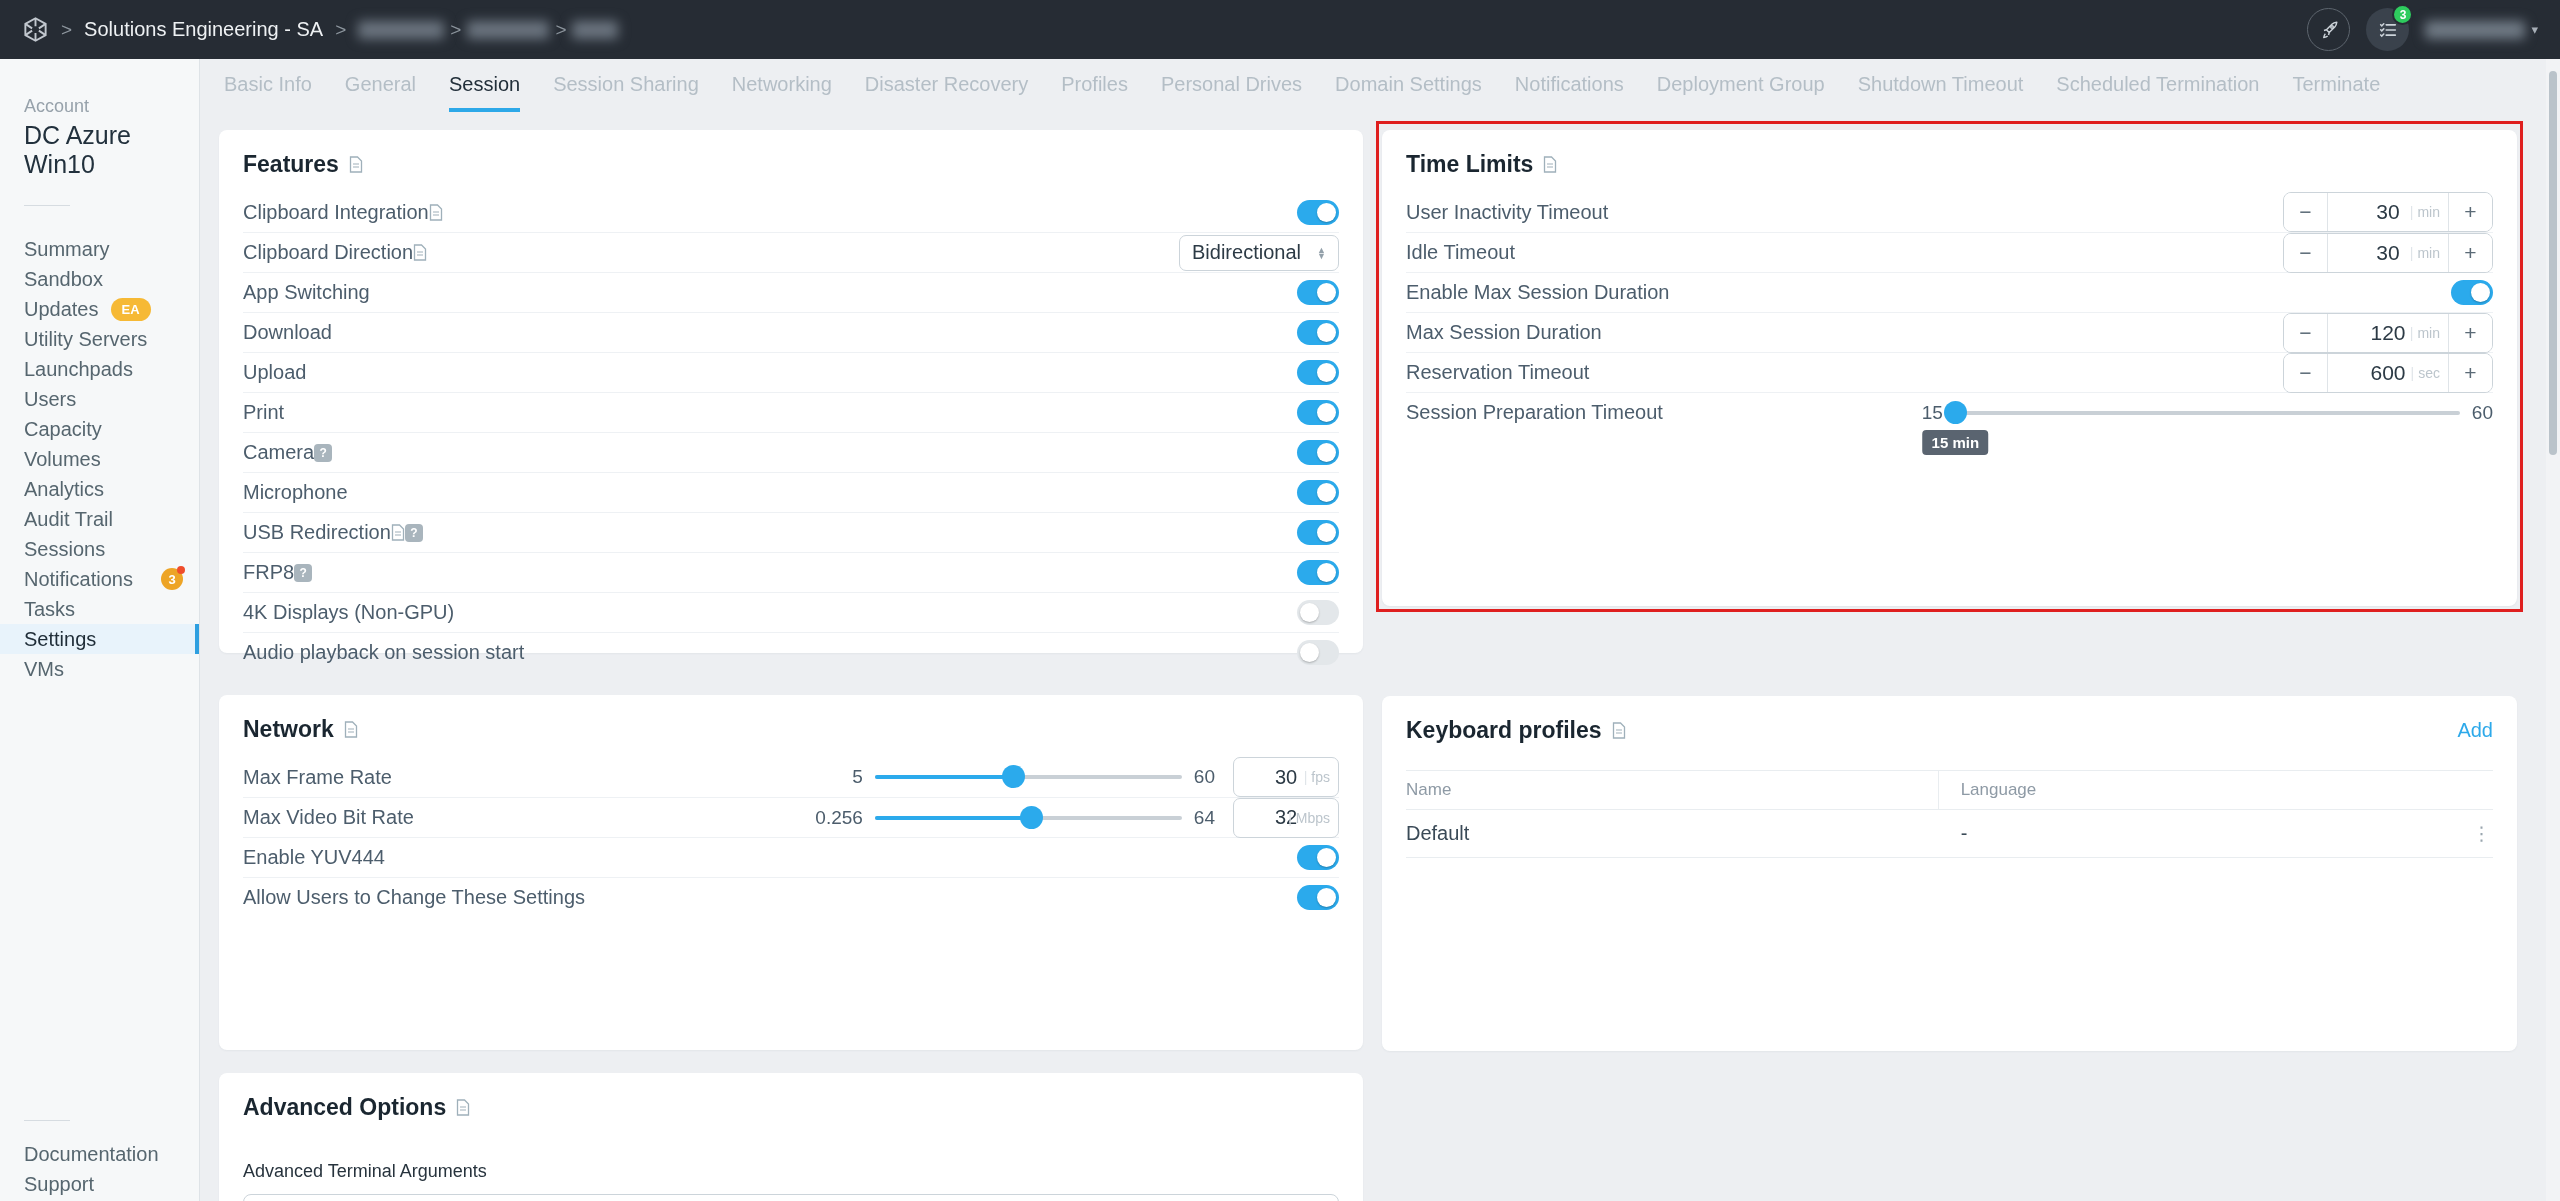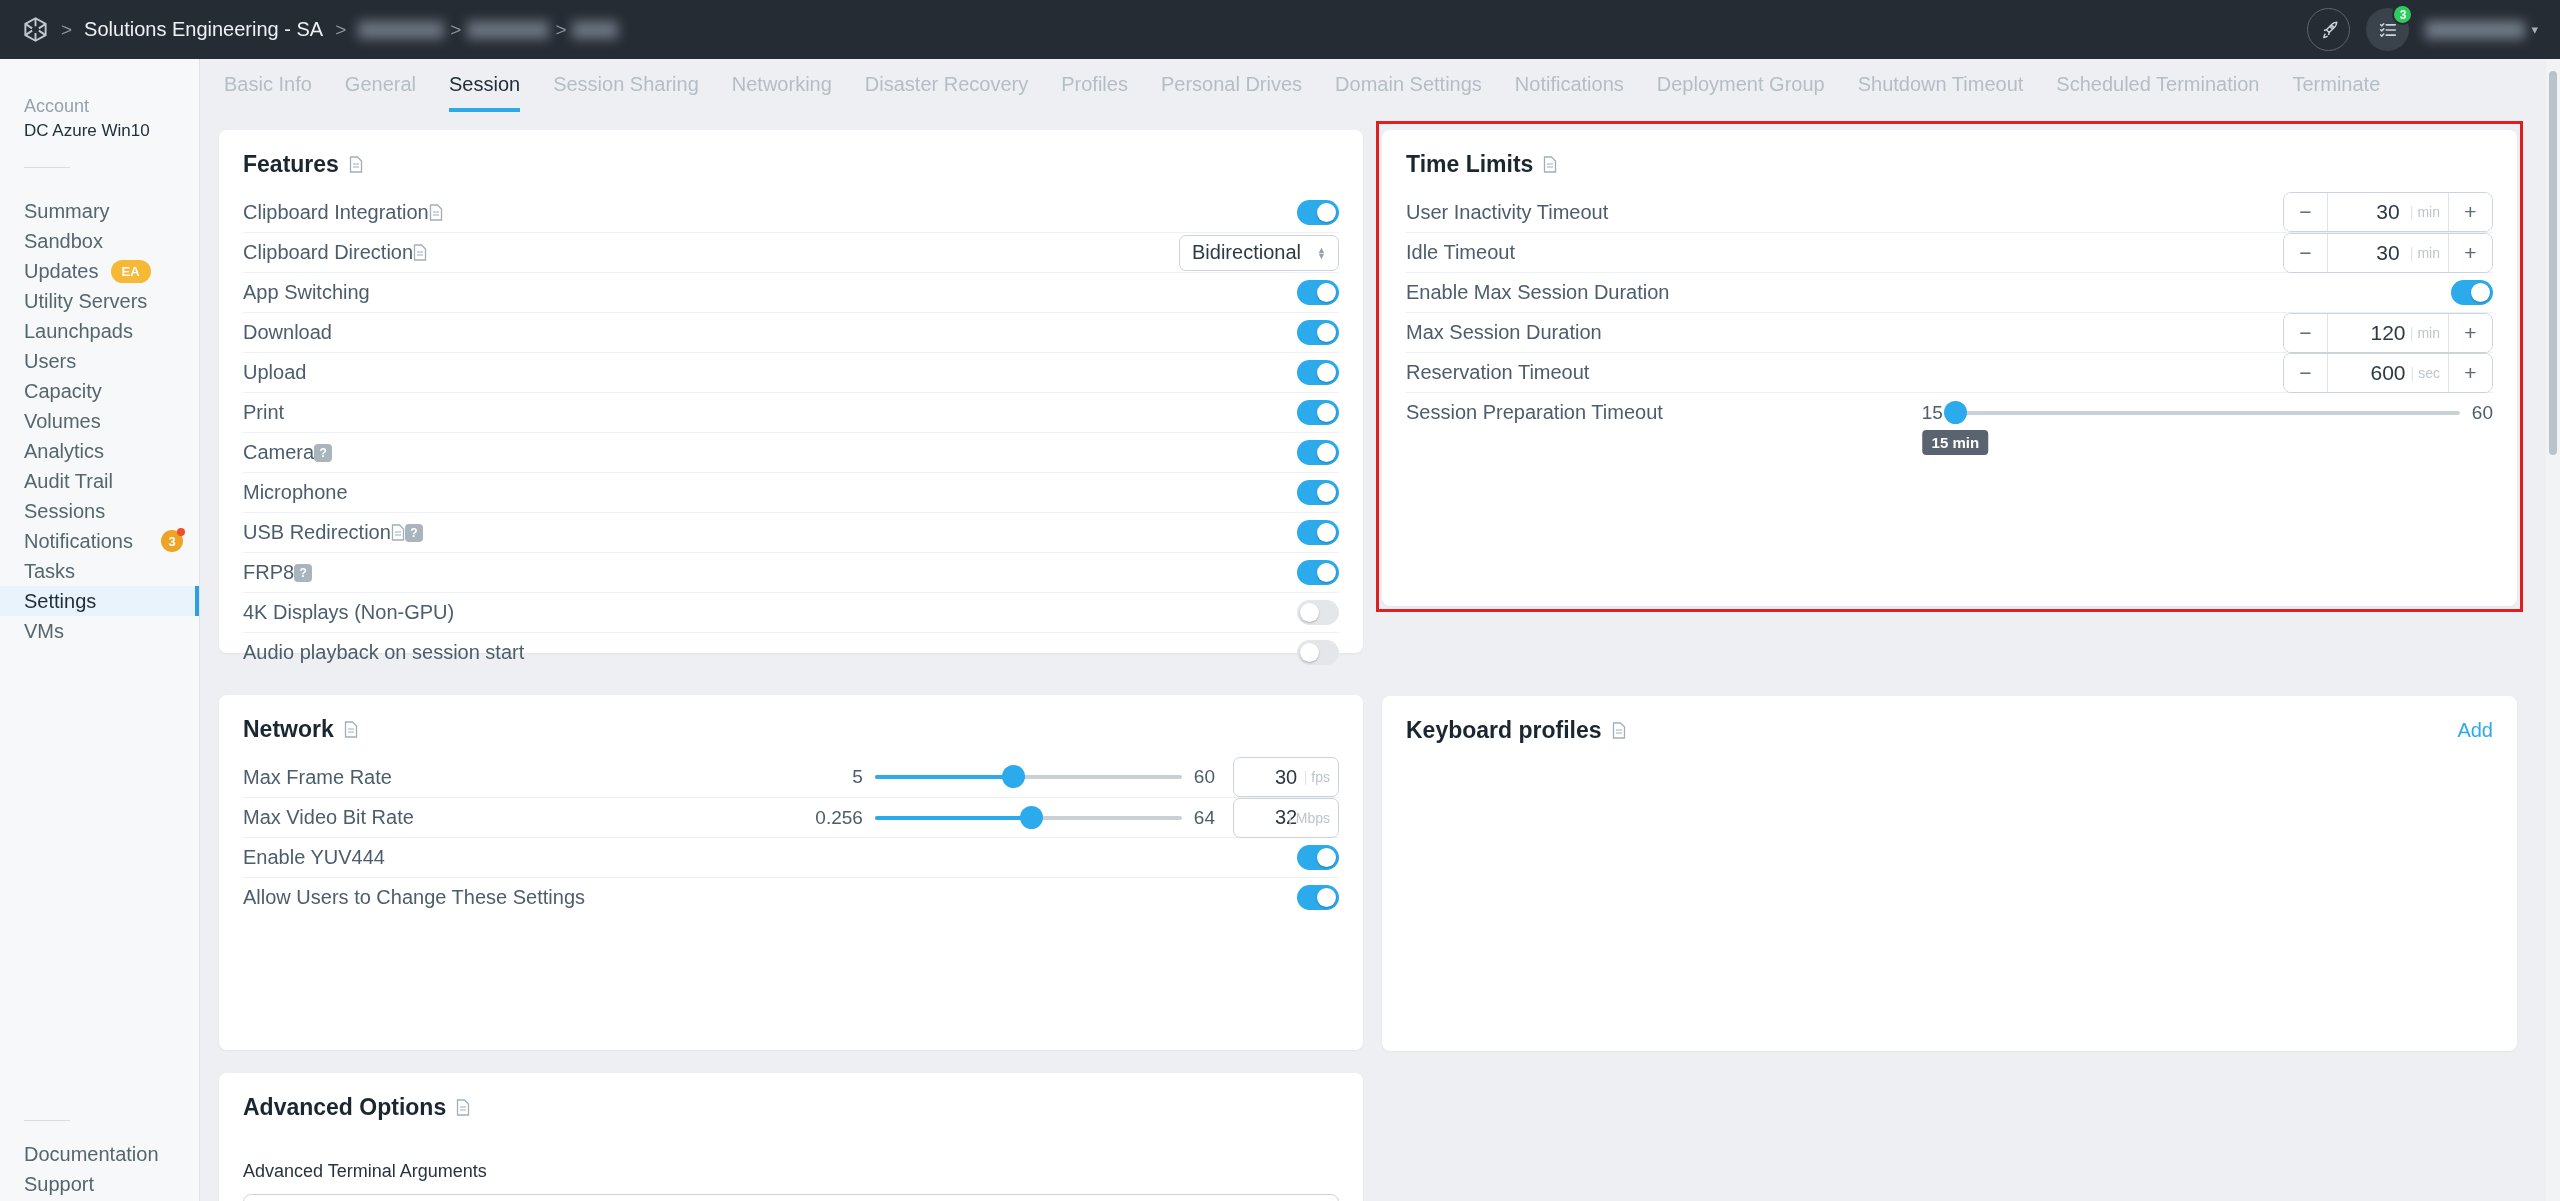--- a/index.html
+++ b/index.html
@@ -26,7 +26,7 @@
   .sidebar { position:absolute; top:59px; left:0; width:200px; bottom:0; background:#f6f8f9;
              border-right:1px solid #dee3e7; z-index:20; }
   .acct-label { font-size:18px; color:#97a2ab; margin:37px 0 4px 24px; }
-  .acct-name  { font-size:17px; color:#22313d; margin-left:24px; }
+  .acct-name  { font-size:25px; color:#22313d; margin-left:24px; }
   .side-divider { width:46px; height:1px; background:#d6dce1; margin:26px 0 28px 24px; }
   .side-item { height:30px; display:flex; align-items:center; padding-left:24px; font-size:20px; color:#56666f; cursor:pointer; }
   .side-item.active { background:#e8f3fb; box-shadow:inset -4px 0 0 #2d9fe0; color:#1f2d38; }

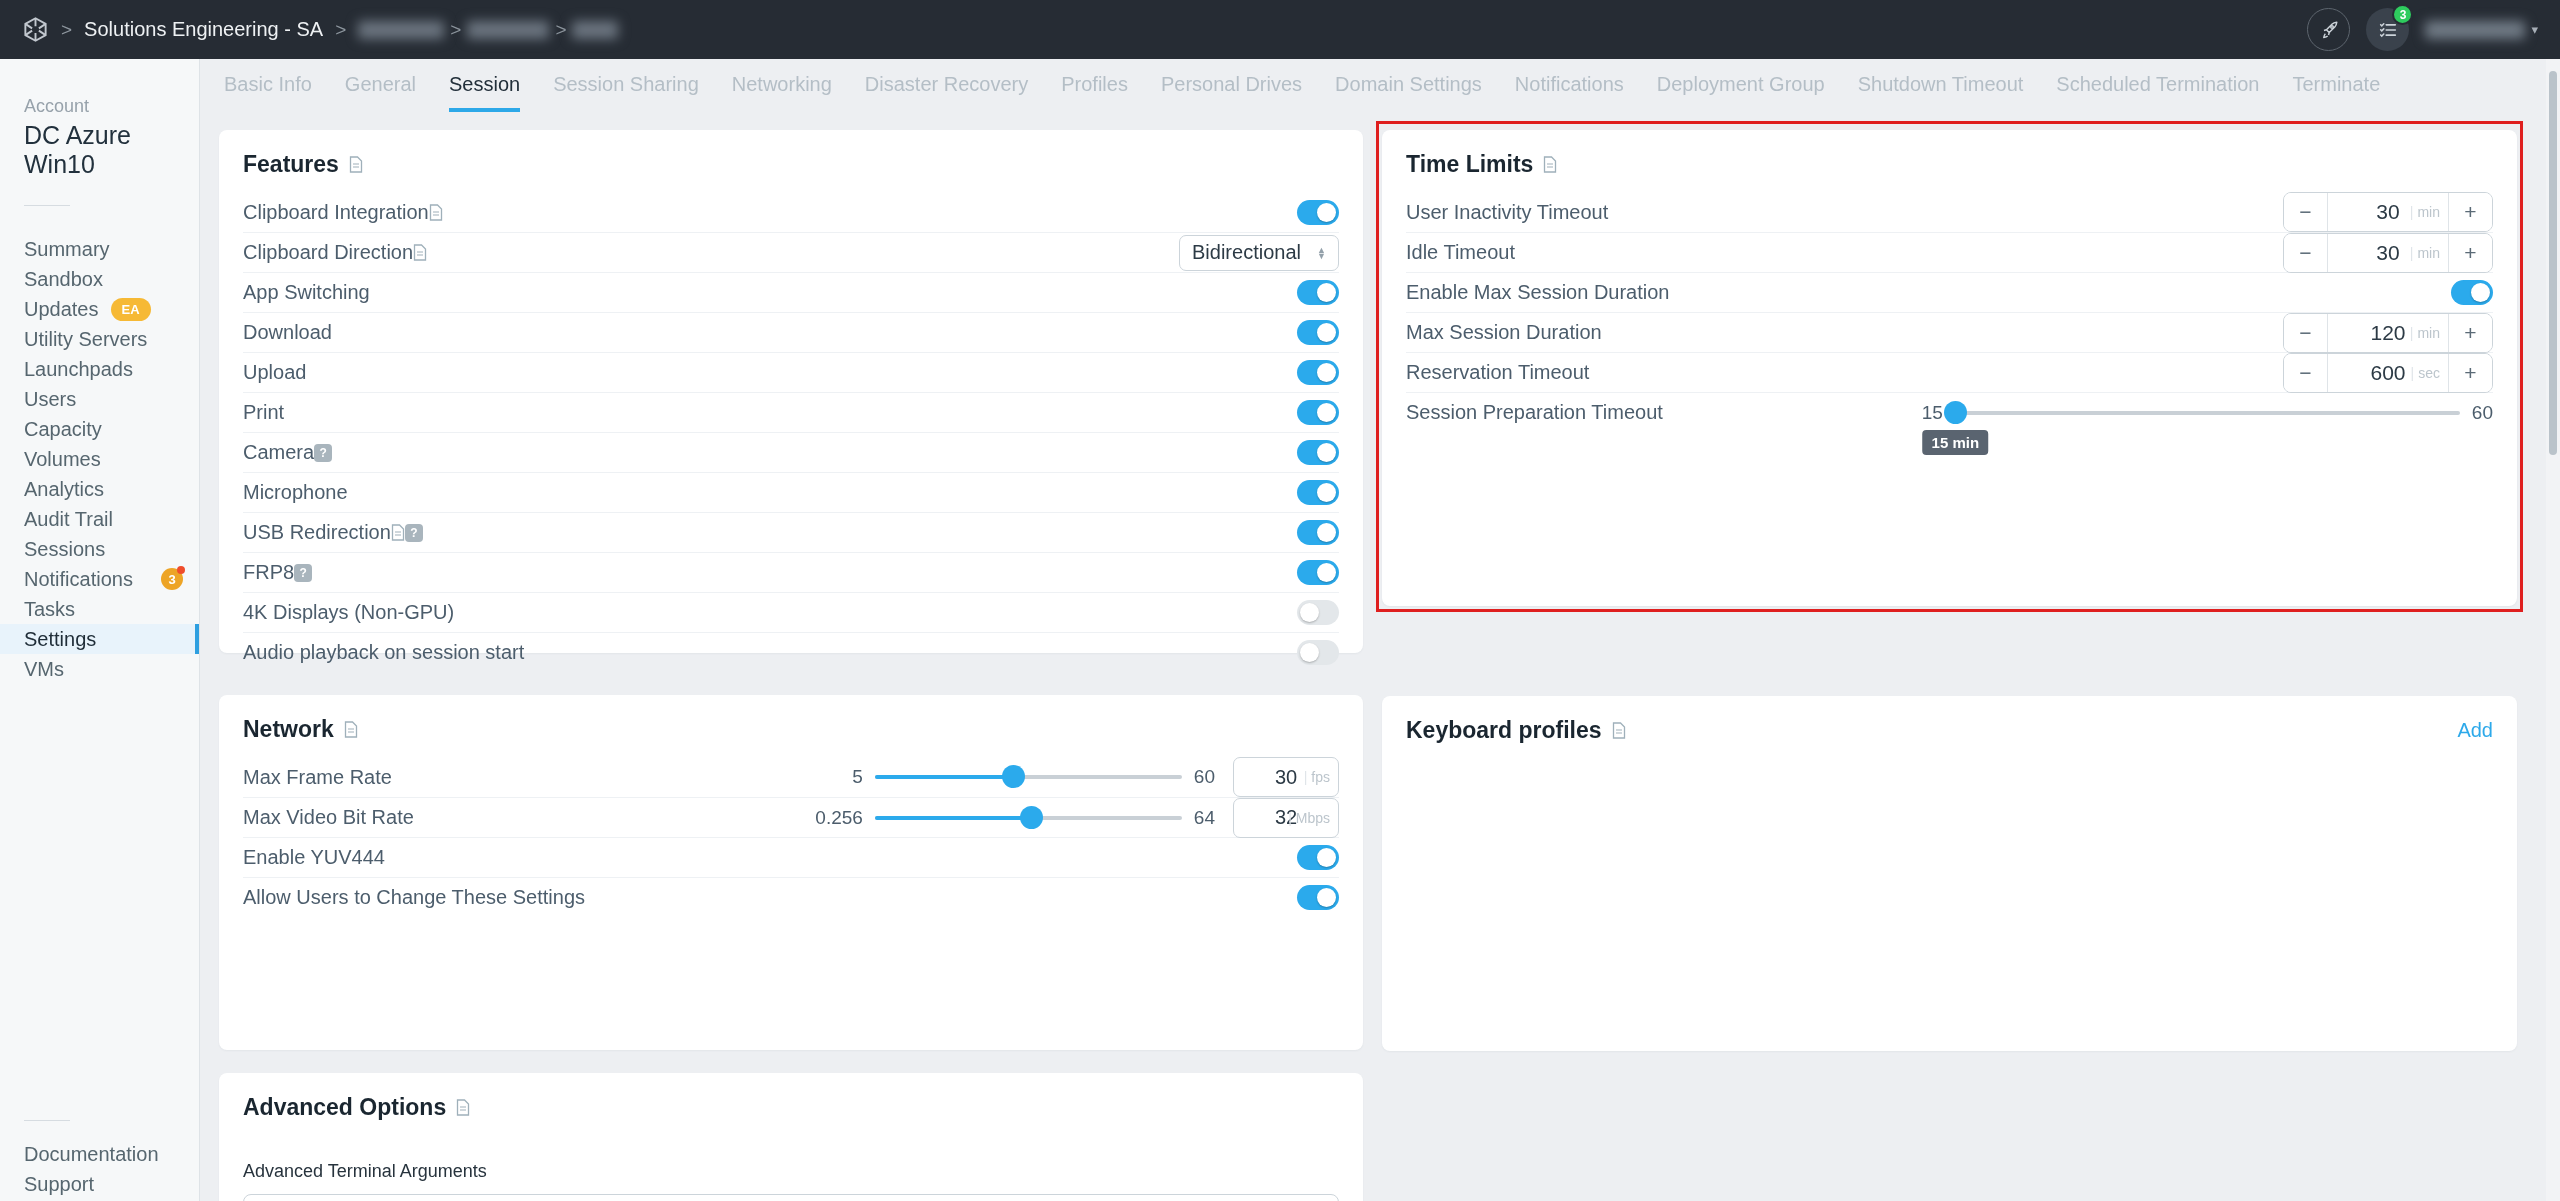--- a/index.html
+++ b/index.html
@@ -598,6 +598,19 @@
         </span>
       <span class="add-link">Add</span>
     </div>
+    <div class="kb-table">
+      <div class="kb-head" id="kb-head">
+          <div class="kb-th name">Name</div>
+          <div class="kb-th lang">Language</div>
+        </div>
+      <div id="kb-rows">
+          <div class="kb-row">
+            <div class="kb-cell name">Default</div>
+            <div class="kb-cell lang">-</div>
+            <span class="kebab">⋮</span>
+          </div>
+        </div>
+    </div>
   </div>
 
   <div class="card" style="left:19px; top:1014px; width:1144px; height:240px;">

